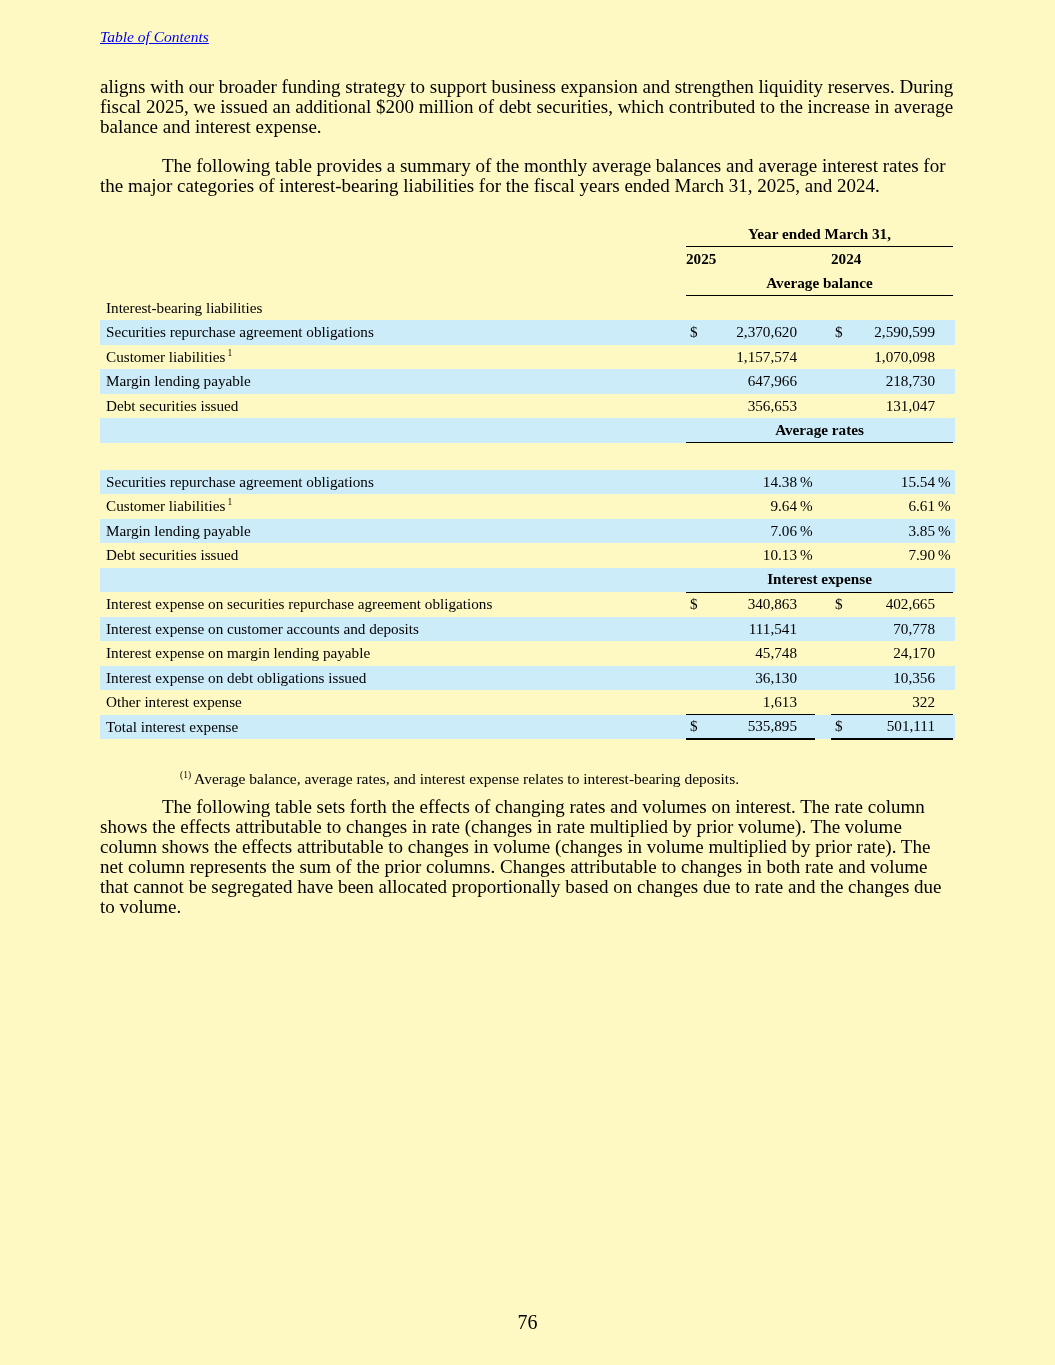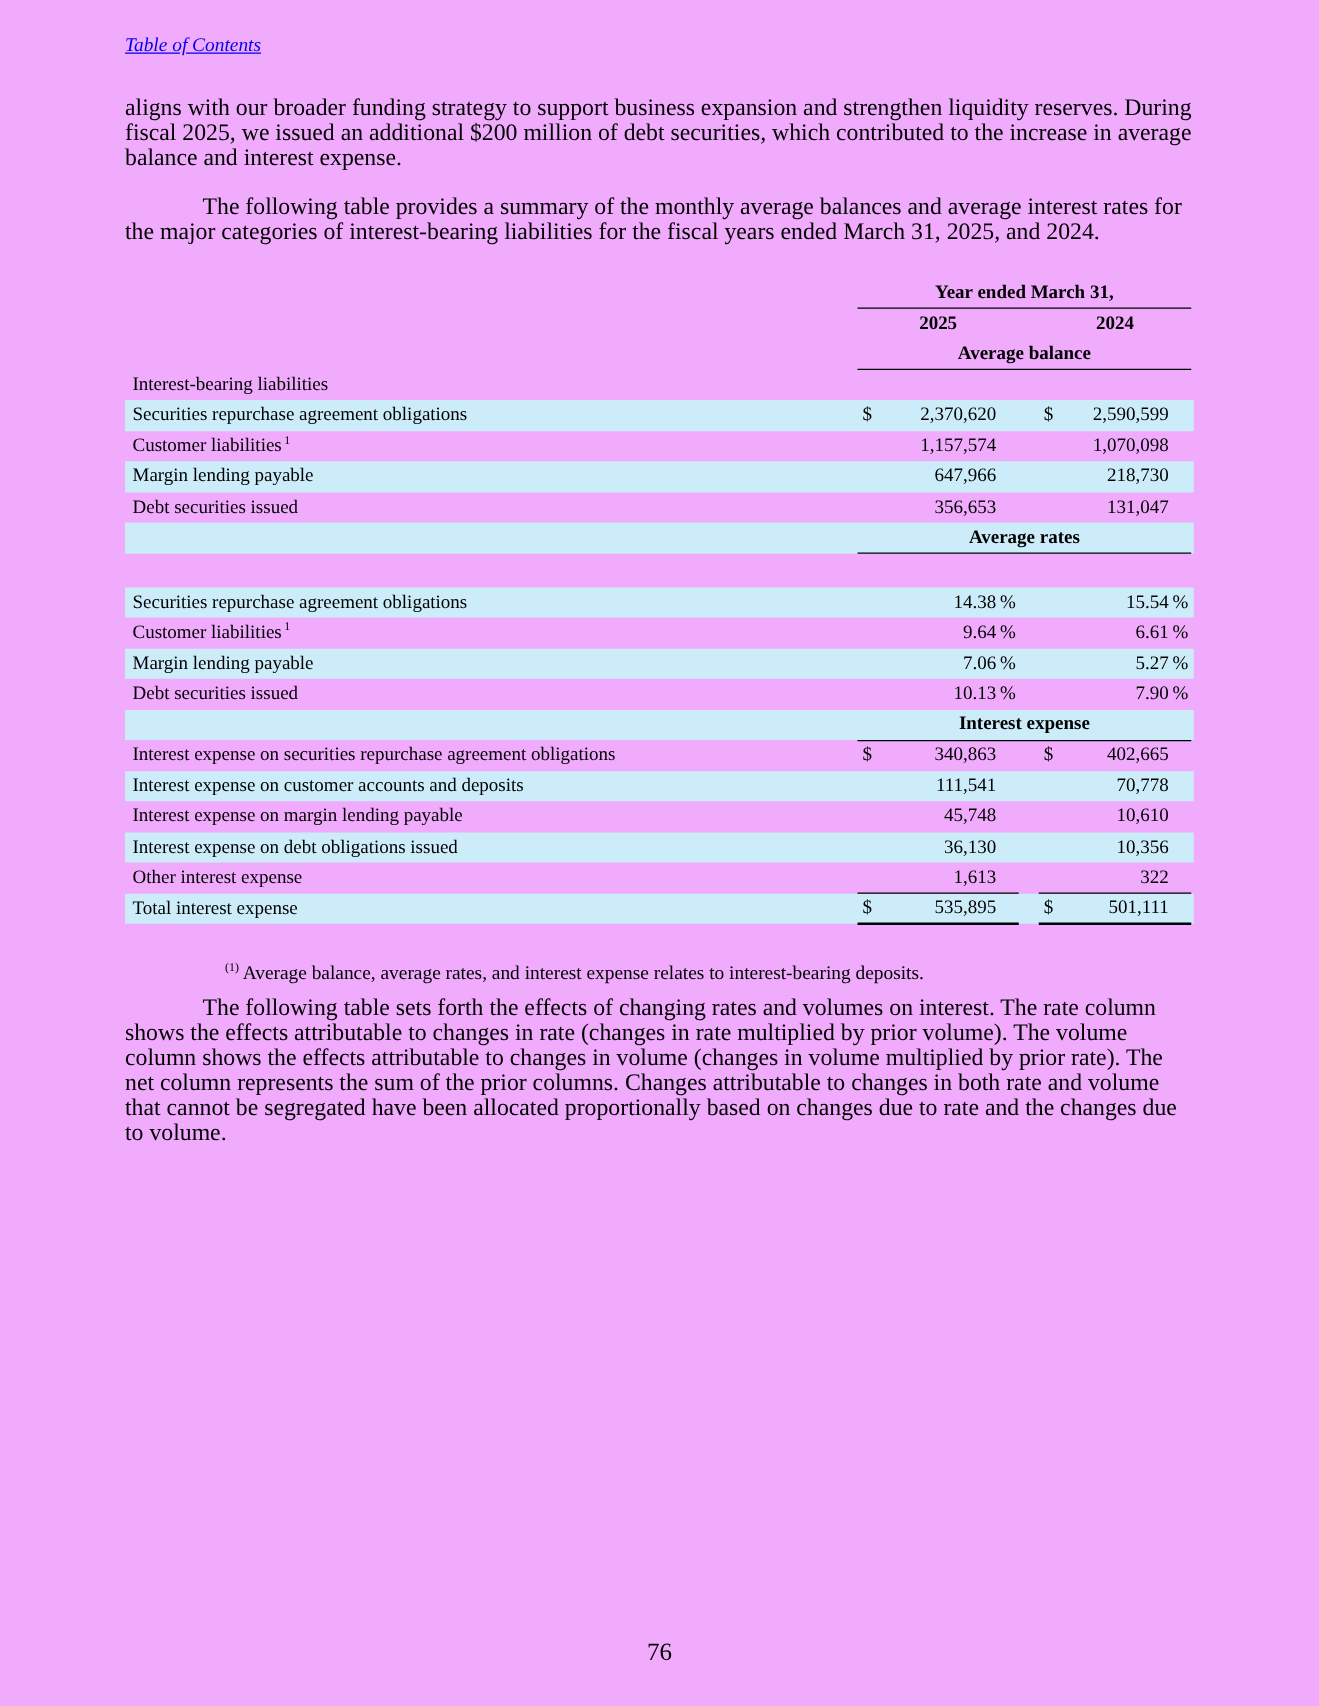--- a/index.html
+++ b/index.html
@@ -6,7 +6,7 @@
   .page {
     position:relative;
     width:1055px; height:1365px;
-    background:#f0abfc;
+    background:#fef9c3;
     font-family:"Liberation Serif","DejaVu Serif",serif;
     color:#000;
     overflow:hidden;

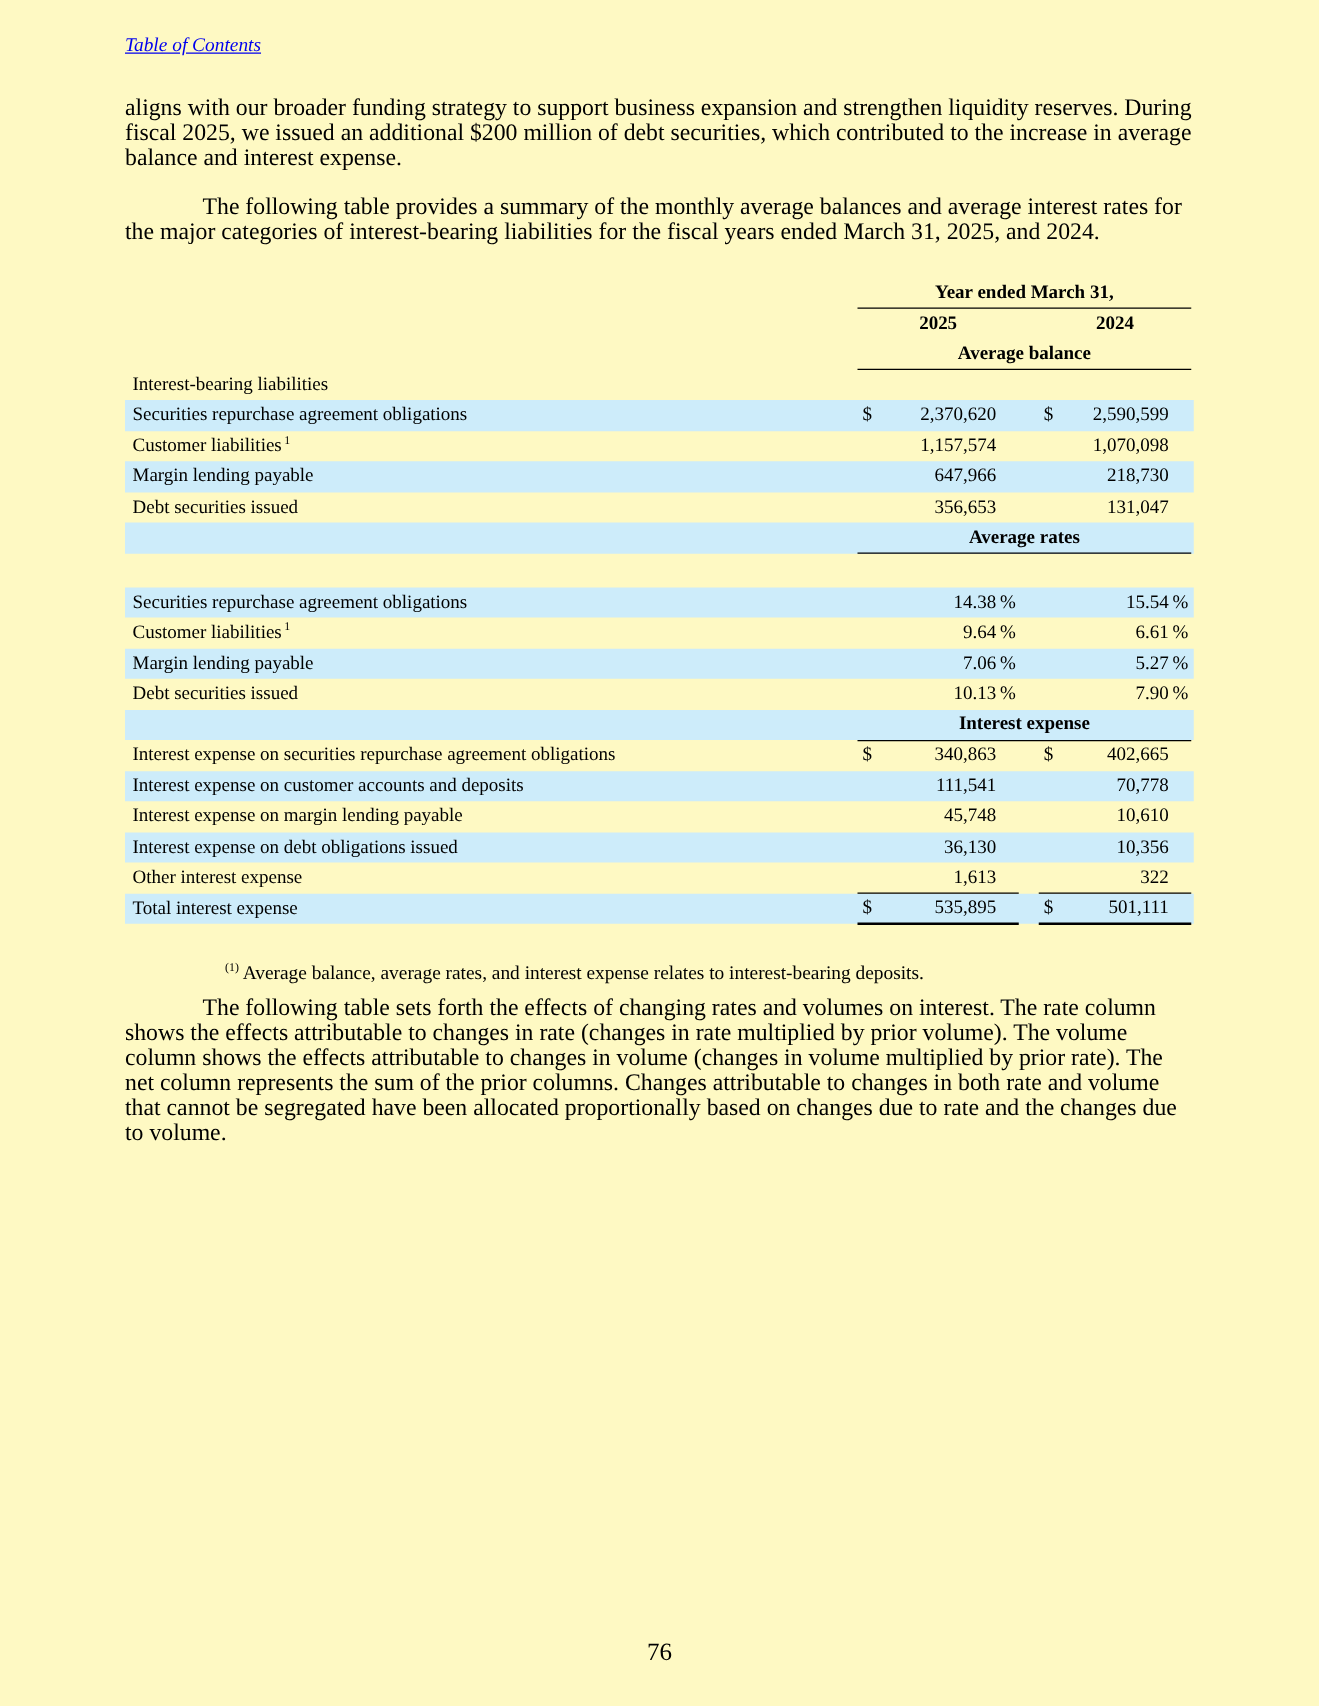--- a/index.html
+++ b/index.html
@@ -45,7 +45,7 @@
   
   .band-text { flex:1; text-align:center; font-weight:bold; }
   .rule-bottom { border-bottom:1.5px solid #000; }
-  .centered { text-align:center; font-weight:bold; }
+  .centered { text-align:left; font-weight:bold; }
   .g1 .centered { width:129px; }
   .g2 .centered { width:122px; }
   .rule-under .g1, .rule-under .g2 { border-bottom:1.5px solid #000; }

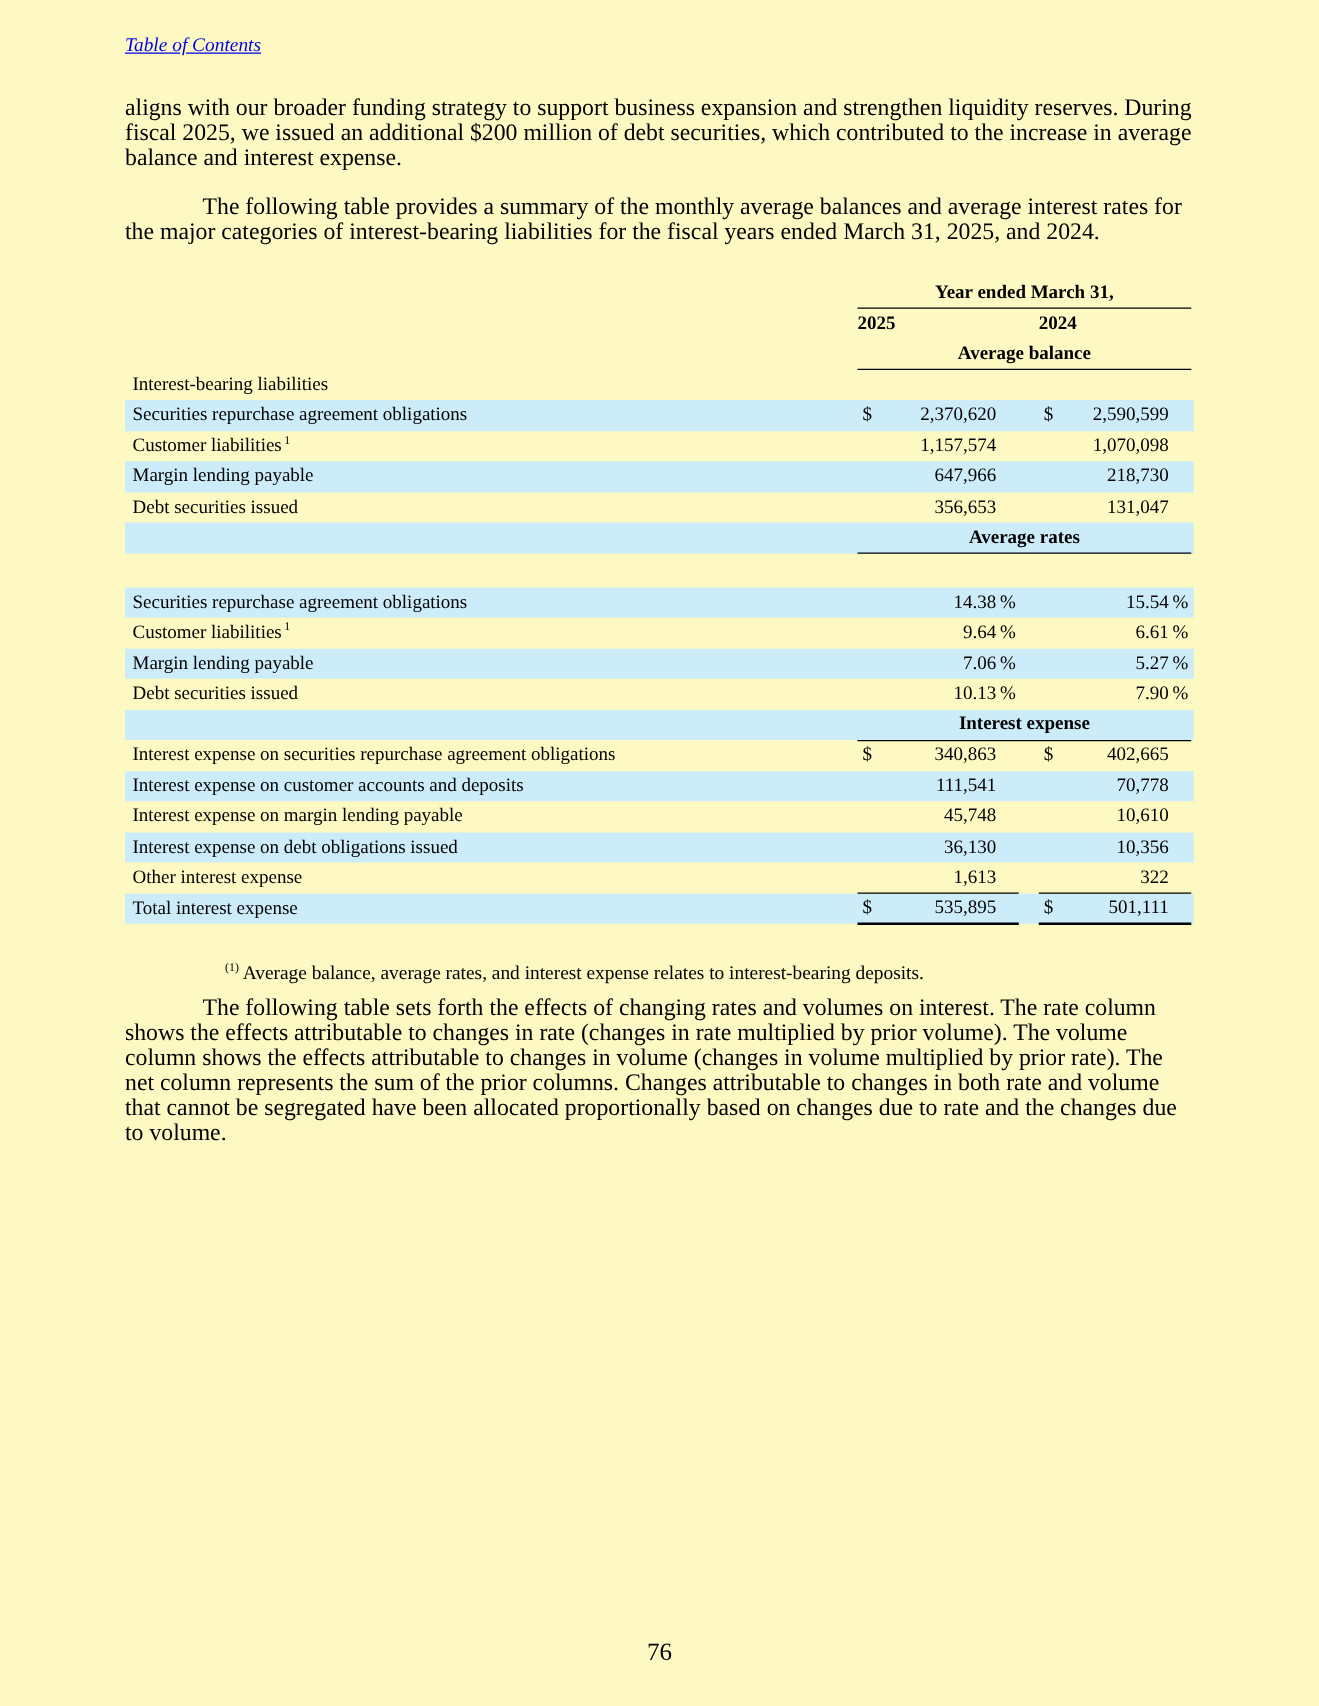--- a/index.html
+++ b/index.html
@@ -222,7 +222,7 @@
           <div class="gap"></div>
           <div class="g g2">
               <span class="cd"></span>
-              <span class="cv">5.27</span>
+              <span class="cv">3.85</span>
               <span class="cp">%</span>
             </div>
         </div>

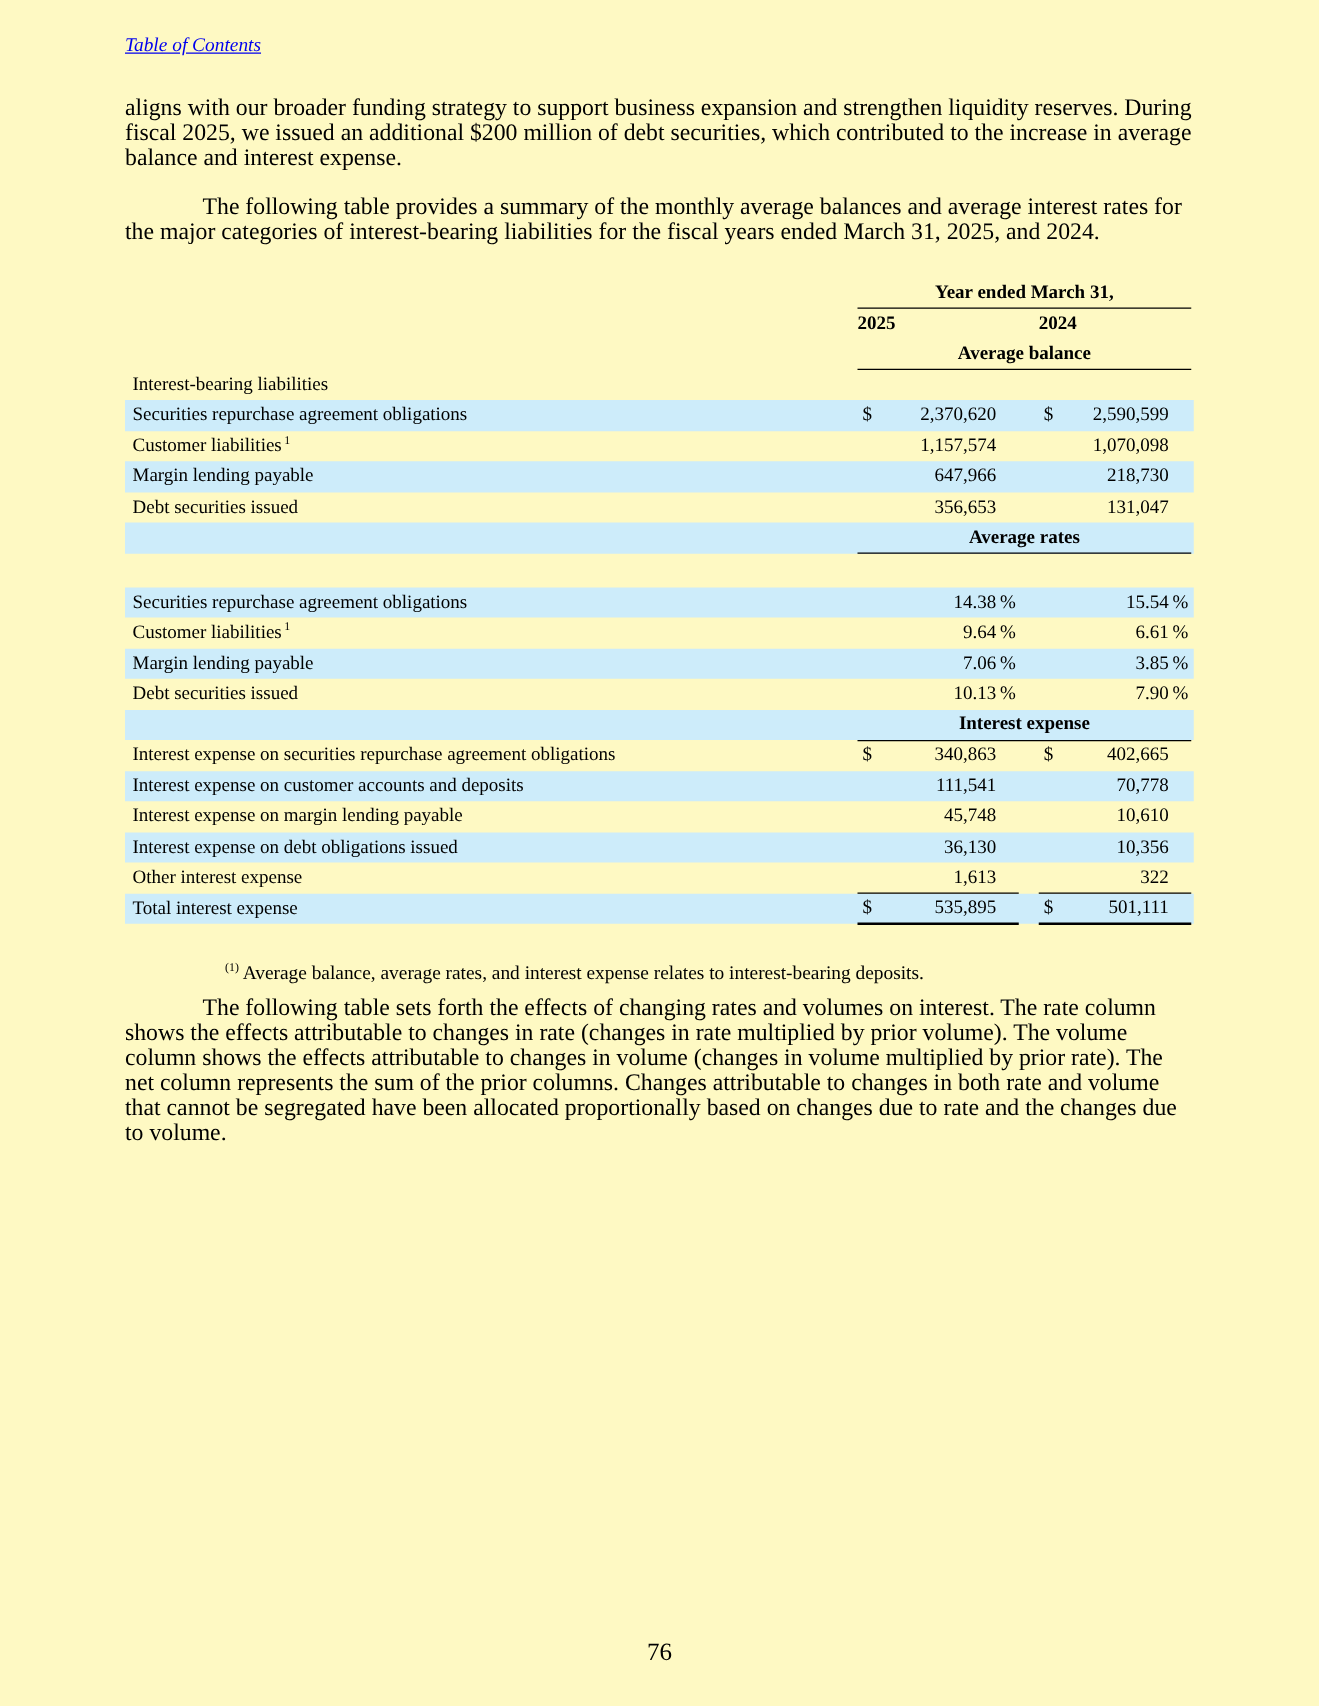--- a/index.html
+++ b/index.html
@@ -294,7 +294,7 @@
           <div class="gap"></div>
           <div class="g g2">
               <span class="cd"></span>
-              <span class="cv">10,610</span>
+              <span class="cv">24,170</span>
               <span class="cp"></span>
             </div>
         </div>

